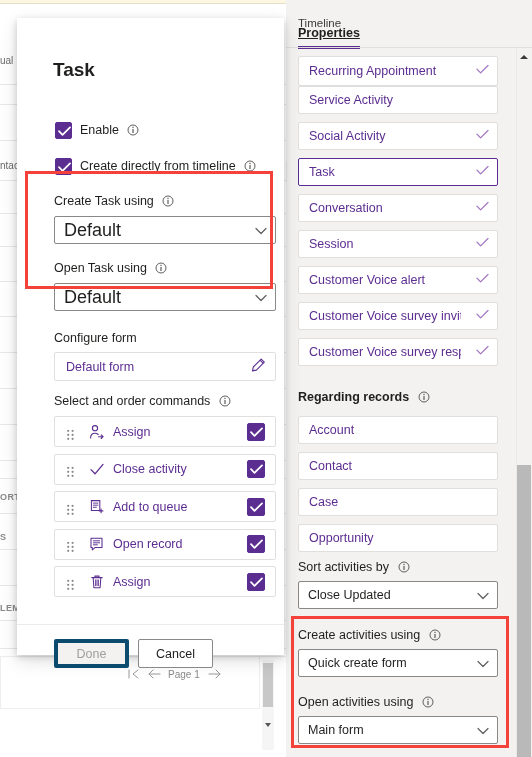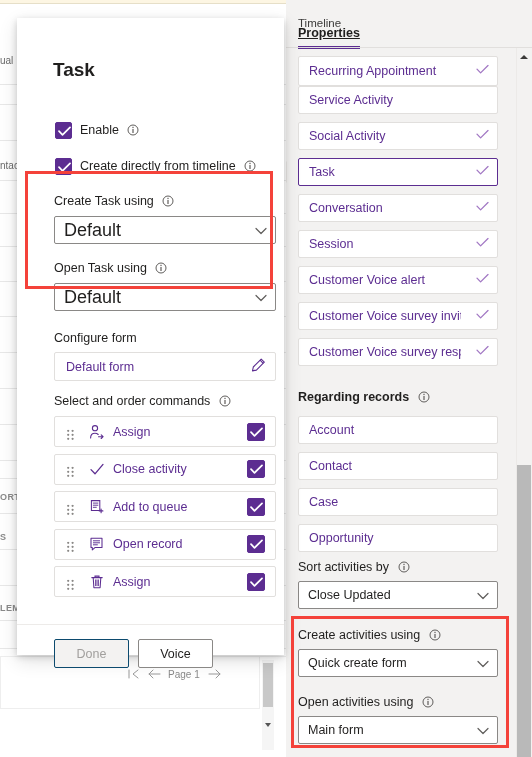--- a/index.html
+++ b/index.html
@@ -119,7 +119,7 @@
   .dlg-footdiv { position:absolute; left:0; top:606px; width:267px; height:1px; background:#edebe9; }
   .btn-done {
     position:absolute; left:37px; top:621px; width:75px; height:29px;
-    background:#f3f2f1; border:1px solid #0c4a6e; border-radius:2px;
+    background:#f3f2f1; border:4px solid #0c4a6e; border-radius:2px;
     color:#a19f9d; font-size:12.5px; font-family:"Liberation Sans", sans-serif;
     display:flex; align-items:center; justify-content:center;
   }

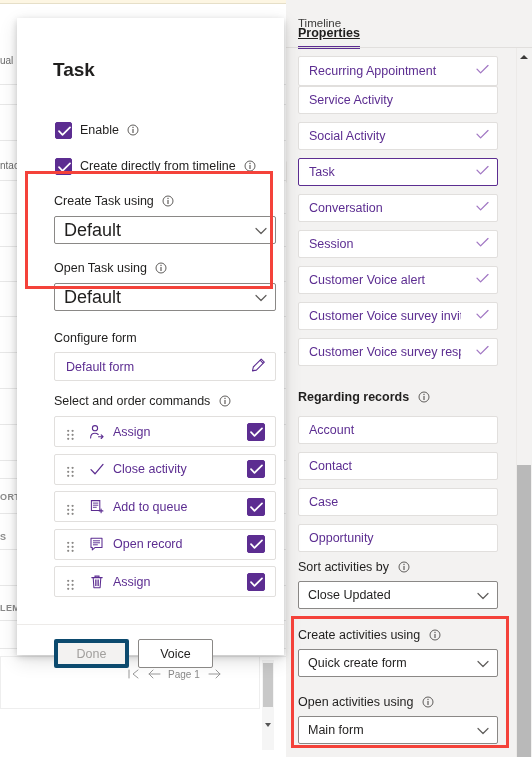--- a/index.html
+++ b/index.html
@@ -590,7 +590,7 @@
 
   <div class="dlg-footdiv"></div>
   <div class="btn-done">Done</div>
-  <div class="btn-cancel">Voice</div>
+  <div class="btn-cancel">Cancel</div>
 </div>
 
 <div id="redboxes">

